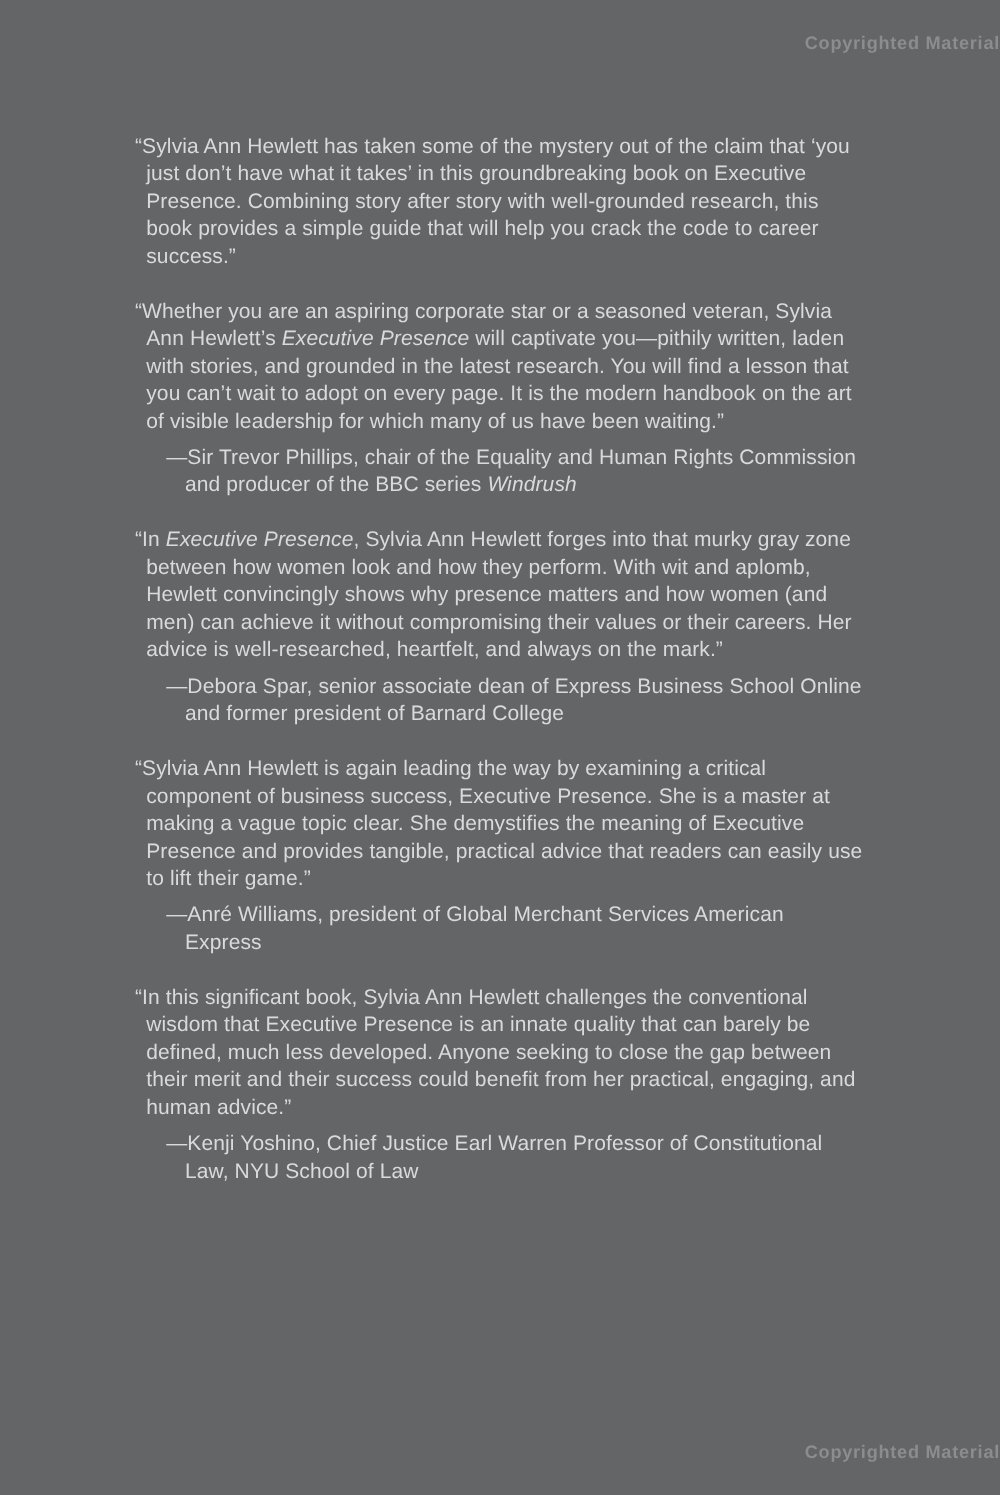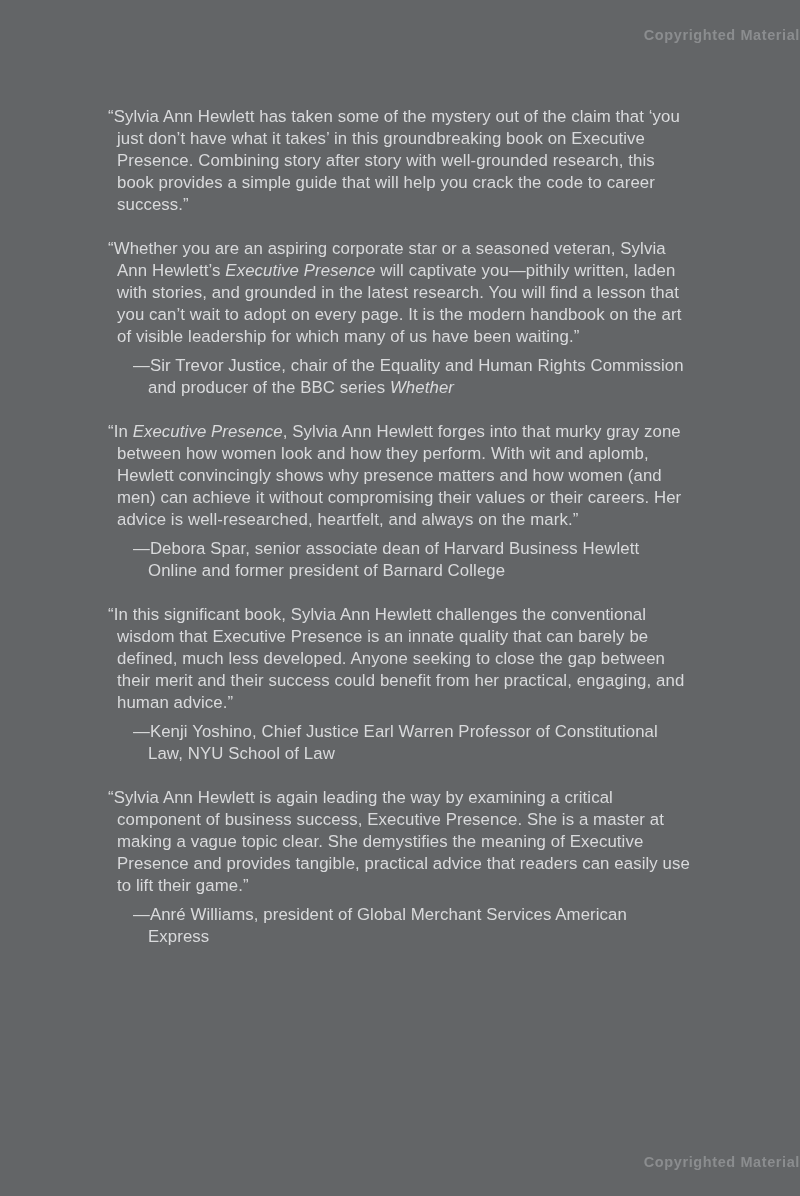--- a/index.html
+++ b/index.html
@@ -62,7 +62,7 @@
 
   <div class="endorsement">
     <p class="quote"><span>“Whether you are an aspiring corporate star or a seasoned veteran, Sylvia Ann Hewlett’s </span><em>Executive Presence</em><span> will captivate you—pithily written, laden with stories, and grounded in the latest research. You will find a lesson that you can’t wait to adopt on every page. It is the modern handbook on the art of visible leadership for which many of us have been waiting.”</span></p>
-    <p class="attribution"><span>—Sir Trevor Justice, chair of the Equality and Human Rights Commission and producer of the BBC series </span><em>Whether</em></p>
+    <p class="attribution"><span>—Sir Trevor Phillips, chair of the Equality and Human Rights Commission and producer of the BBC series </span><em>Whether</em></p>
   </div>
 
   <div class="endorsement">

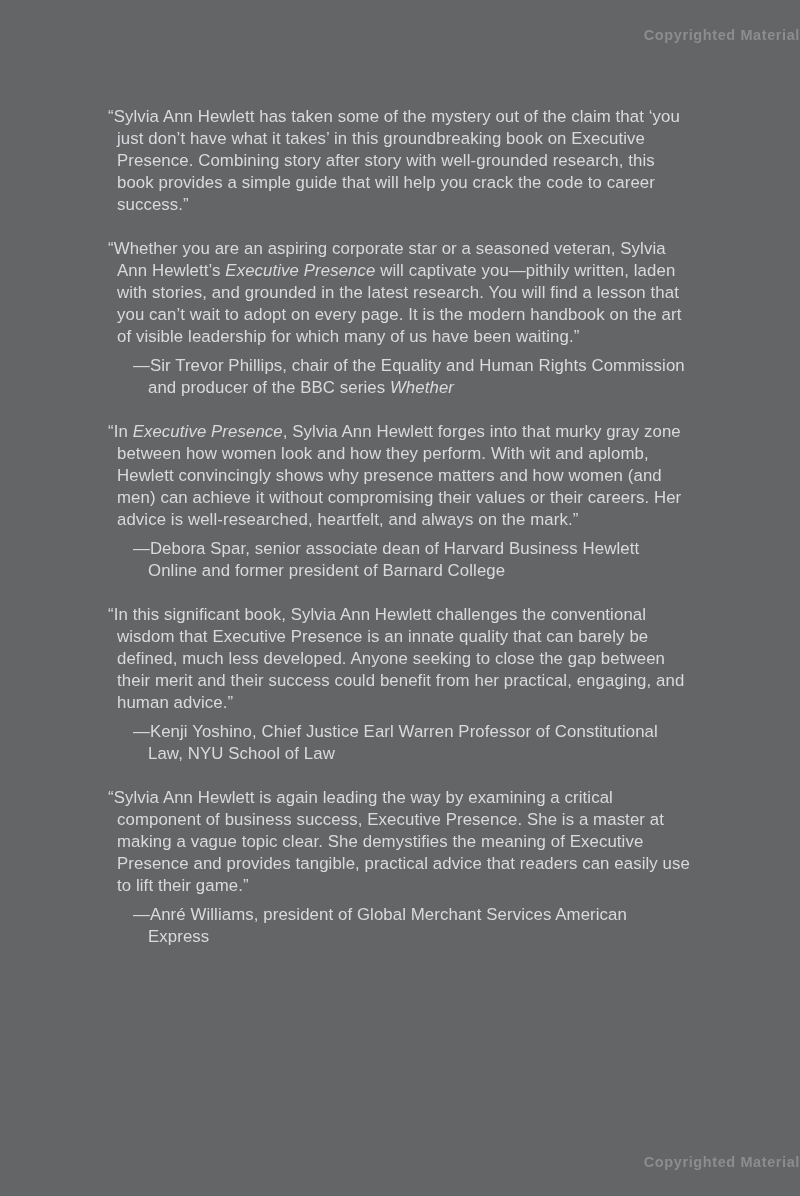--- a/index.html
+++ b/index.html
@@ -62,7 +62,7 @@
 
   <div class="endorsement">
     <p class="quote"><span>“Whether you are an aspiring corporate star or a seasoned veteran, Sylvia Ann Hewlett’s </span><em>Executive Presence</em><span> will captivate you—pithily written, laden with stories, and grounded in the latest research. You will find a lesson that you can’t wait to adopt on every page. It is the modern handbook on the art of visible leadership for which many of us have been waiting.”</span></p>
-    <p class="attribution"><span>—Sir Trevor Phillips, chair of the Equality and Human Rights Commission and producer of the BBC series </span><em>Whether</em></p>
+    <p class="attribution"><span>—Sir Trevor Phillips, chair of the Equality and Human Rights Commission and producer of the BBC series </span><em>Windrush</em></p>
   </div>
 
   <div class="endorsement">

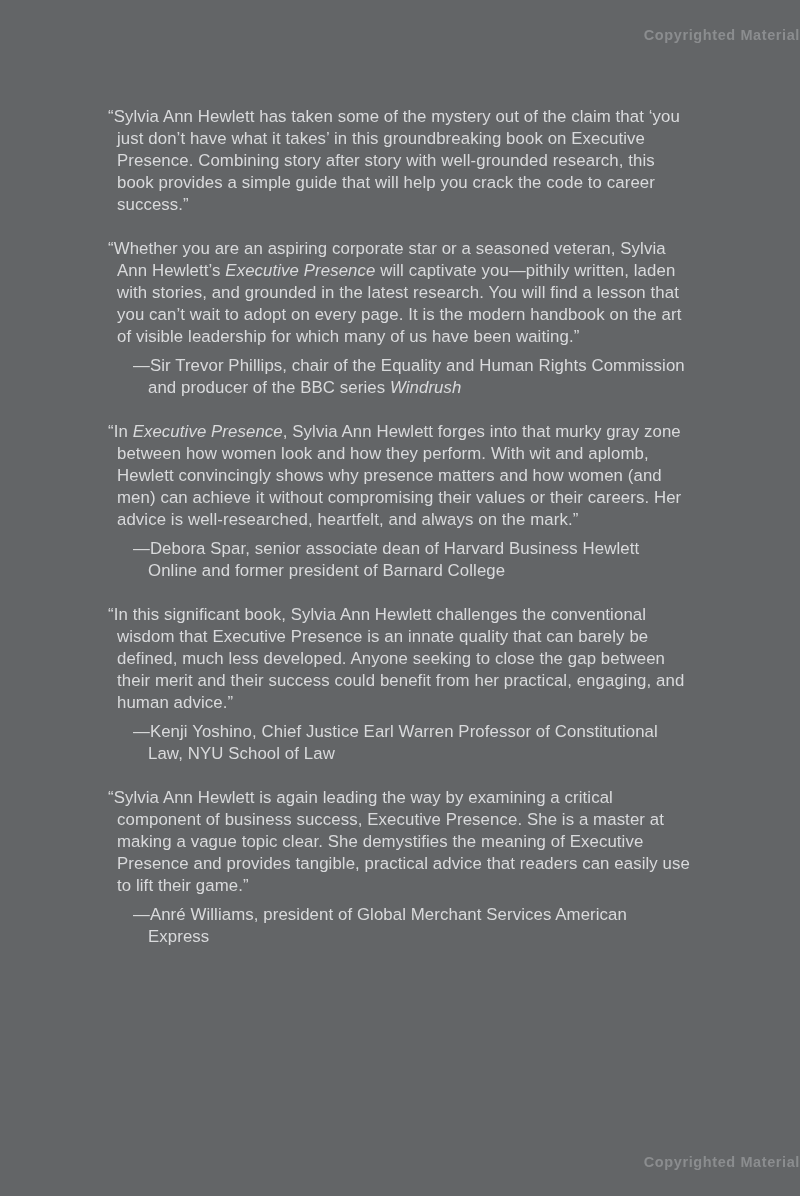--- a/index.html
+++ b/index.html
@@ -67,7 +67,7 @@
 
   <div class="endorsement">
     <p class="quote"><span>“In </span><em>Executive Presence</em><span>, Sylvia Ann Hewlett forges into that murky gray zone between how women look and how they perform. With wit and aplomb, Hewlett convincingly shows why presence matters and how women (and men) can achieve it without compromising their values or their careers. Her advice is well-researched, heartfelt, and always on the mark.”</span></p>
-    <p class="attribution"><span>—Debora Spar, senior associate dean of Harvard Business Hewlett Online and former president of Barnard College</span></p>
+    <p class="attribution"><span>—Debora Spar, senior associate dean of Express Business School Online and former president of Barnard College</span></p>
   </div>
 
   <div class="endorsement">

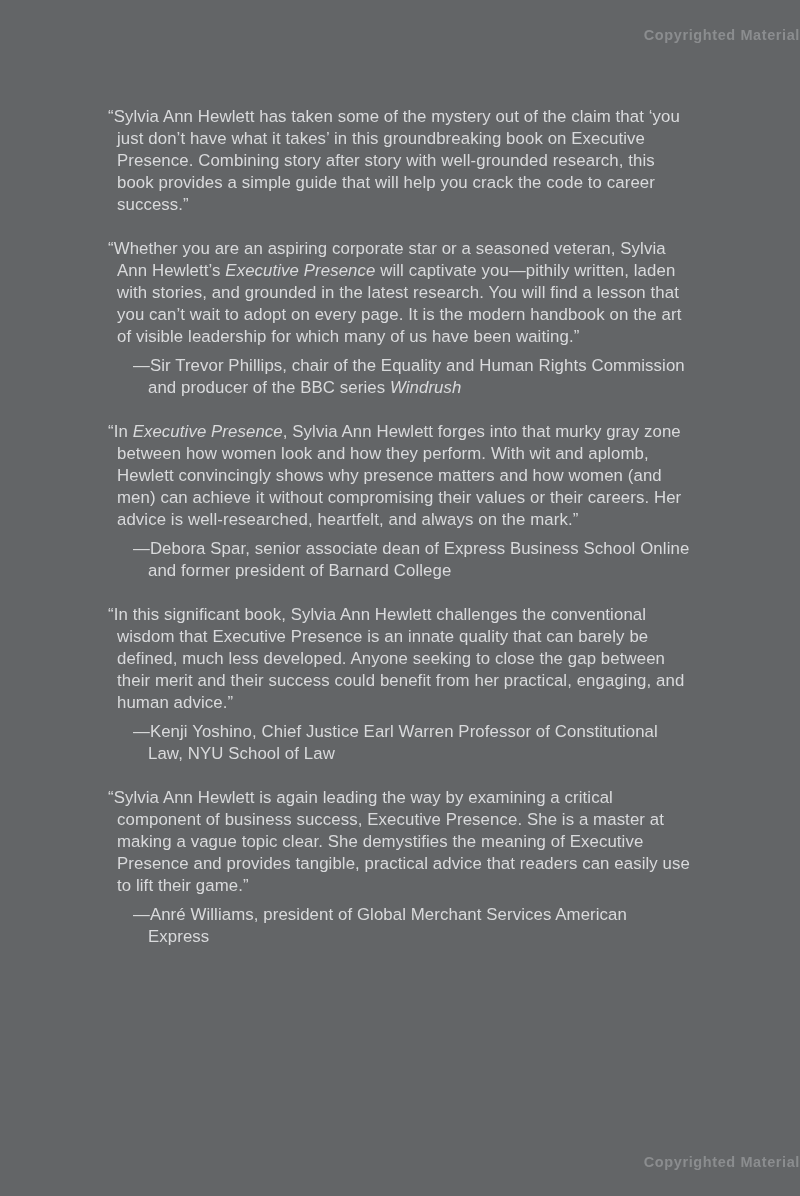--- a/index.html
+++ b/index.html
@@ -71,13 +71,13 @@
   </div>
 
   <div class="endorsement">
-    <p class="quote"><span>“In this significant book, Sylvia Ann Hewlett challenges the conventional wisdom that Executive Presence is an innate quality that can barely be defined, much less developed. Anyone seeking to close the gap between their merit and their success could benefit from her practical, engaging, and human advice.”</span></p>
-    <p class="attribution"><span>—Kenji Yoshino, Chief Justice Earl Warren Professor of Constitutional Law, NYU School of Law</span></p>
+    <p class="quote"><span>“Sylvia Ann Hewlett is again leading the way by examining a critical component of business success, Executive Presence. She is a master at making a vague topic clear. She demystifies the meaning of Executive Presence and provides tangible, practical advice that readers can easily use to lift their game.”</span></p>
+    <p class="attribution"><span>—Anré Williams, president of Global Merchant Services American Express</span></p>
   </div>
 
   <div class="endorsement">
-    <p class="quote"><span>“Sylvia Ann Hewlett is again leading the way by examining a critical component of business success, Executive Presence. She is a master at making a vague topic clear. She demystifies the meaning of Executive Presence and provides tangible, practical advice that readers can easily use to lift their game.”</span></p>
-    <p class="attribution"><span>—Anré Williams, president of Global Merchant Services American Express</span></p>
+    <p class="quote"><span>“In this significant book, Sylvia Ann Hewlett challenges the conventional wisdom that Executive Presence is an innate quality that can barely be defined, much less developed. Anyone seeking to close the gap between their merit and their success could benefit from her practical, engaging, and human advice.”</span></p>
+    <p class="attribution"><span>—Kenji Yoshino, Chief Justice Earl Warren Professor of Constitutional Law, NYU School of Law</span></p>
   </div>
 </div>
 

